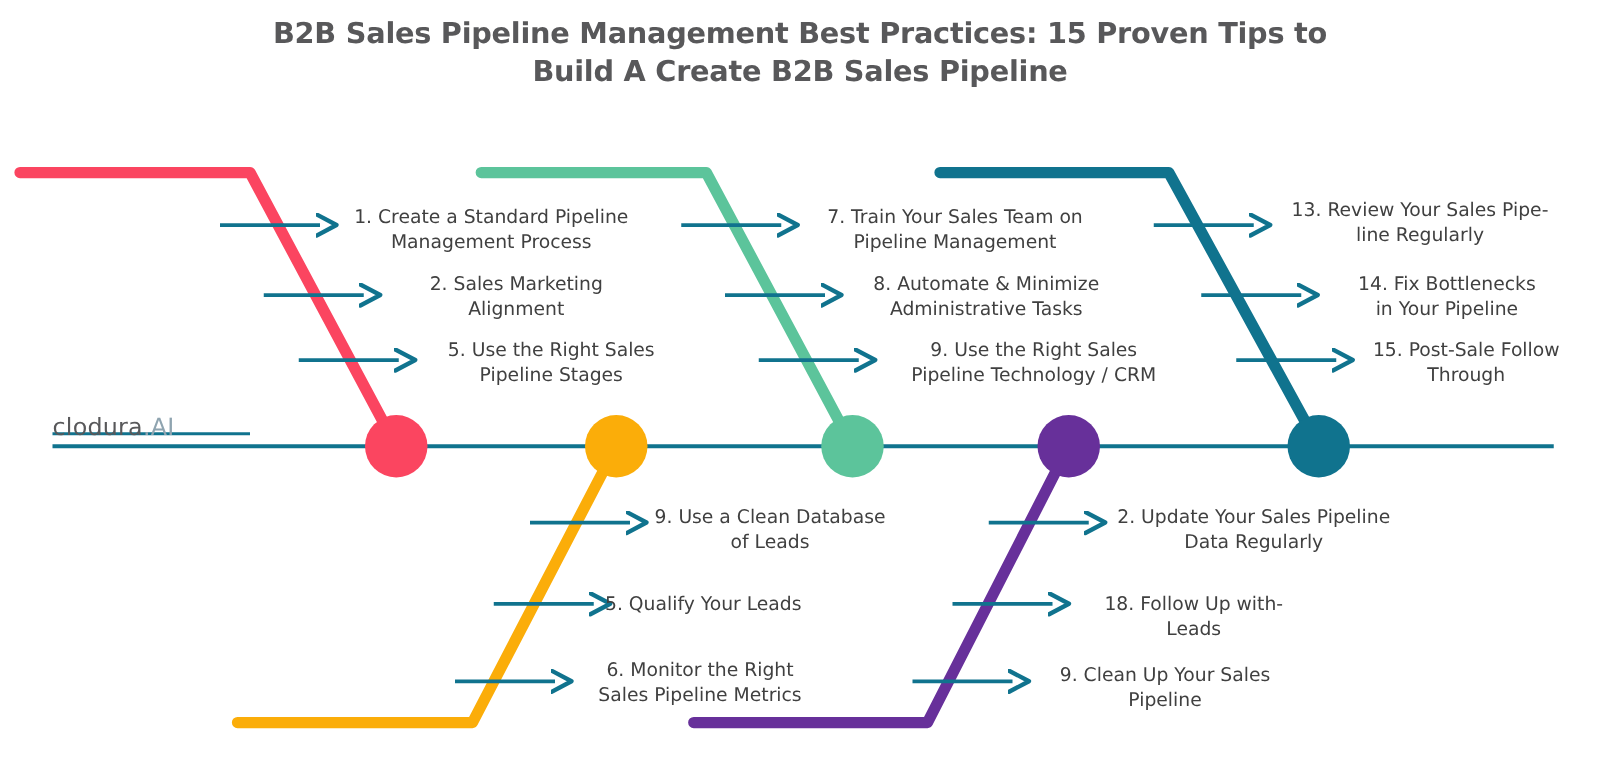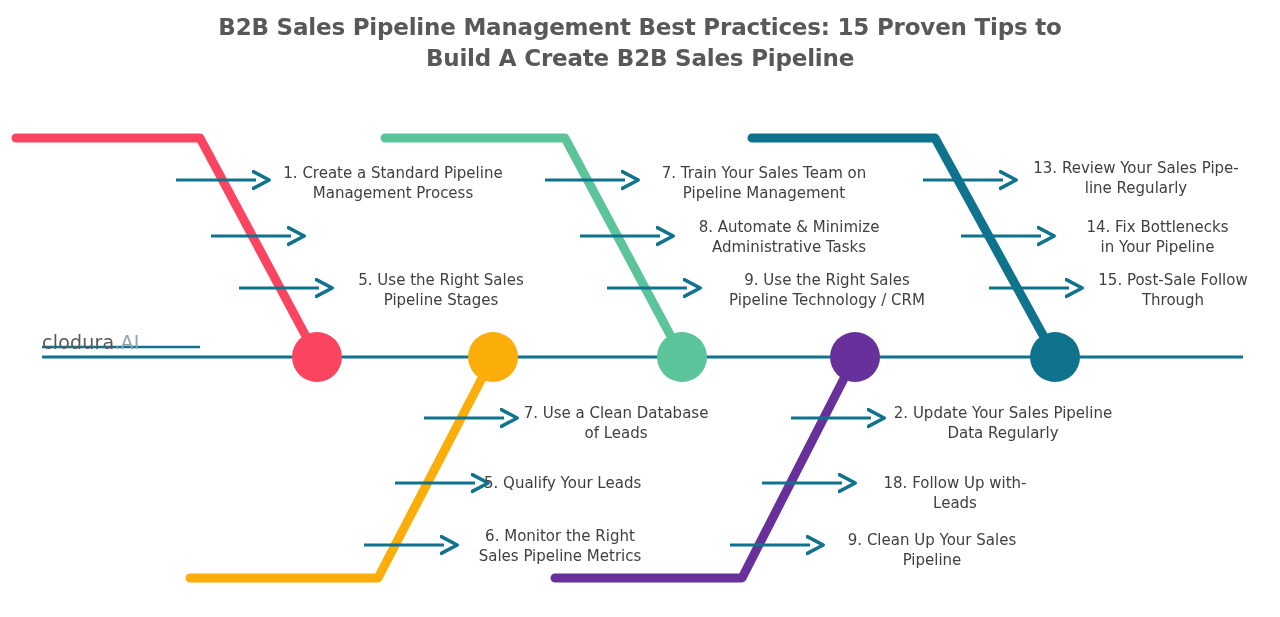--- a/index.html
+++ b/index.html
@@ -125,6 +125,8 @@
 
   <div class="label ctr" style="left:268px; top:163px; width:250px;">1. Create a Standard Pipeline
 Management Process</div>
+  <div class="label ctr" style="left:303px; top:217px; width:220px;">2. Sales Marketing
+Alignment</div>
   <div class="label ctr" style="left:331px; top:270px; width:220px;">5. Use the Right Sales
 Pipeline Stages</div>
 

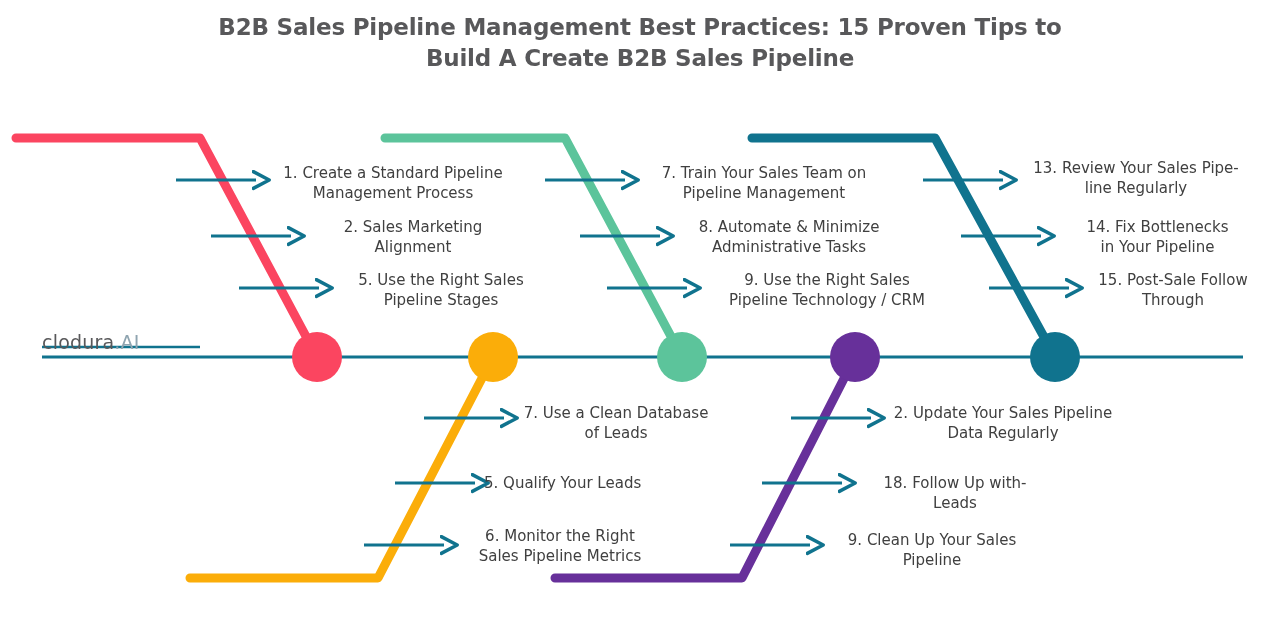--- a/index.html
+++ b/index.html
@@ -144,7 +144,7 @@
   <div class="label ctr" style="left:1073px; top:270px; width:200px;">15. Post-Sale Follow
 Through</div>
 
-  <div class="label ctr" style="left:504px; top:403px; width:224px;">7. Use a Clean Database
+  <div class="label ctr" style="left:504px; top:403px; width:224px;">9. Use a Clean Database
 of Leads</div>
   <div class="label lft" style="left:484px; top:473px; width:260px;">5. Qualify Your Leads</div>
   <div class="label ctr" style="left:443px; top:526px; width:234px;">6. Monitor the Right

